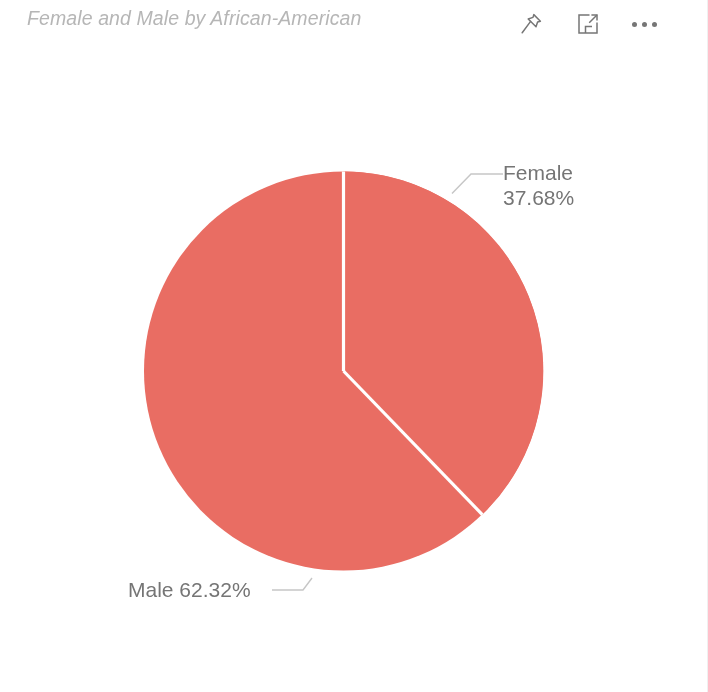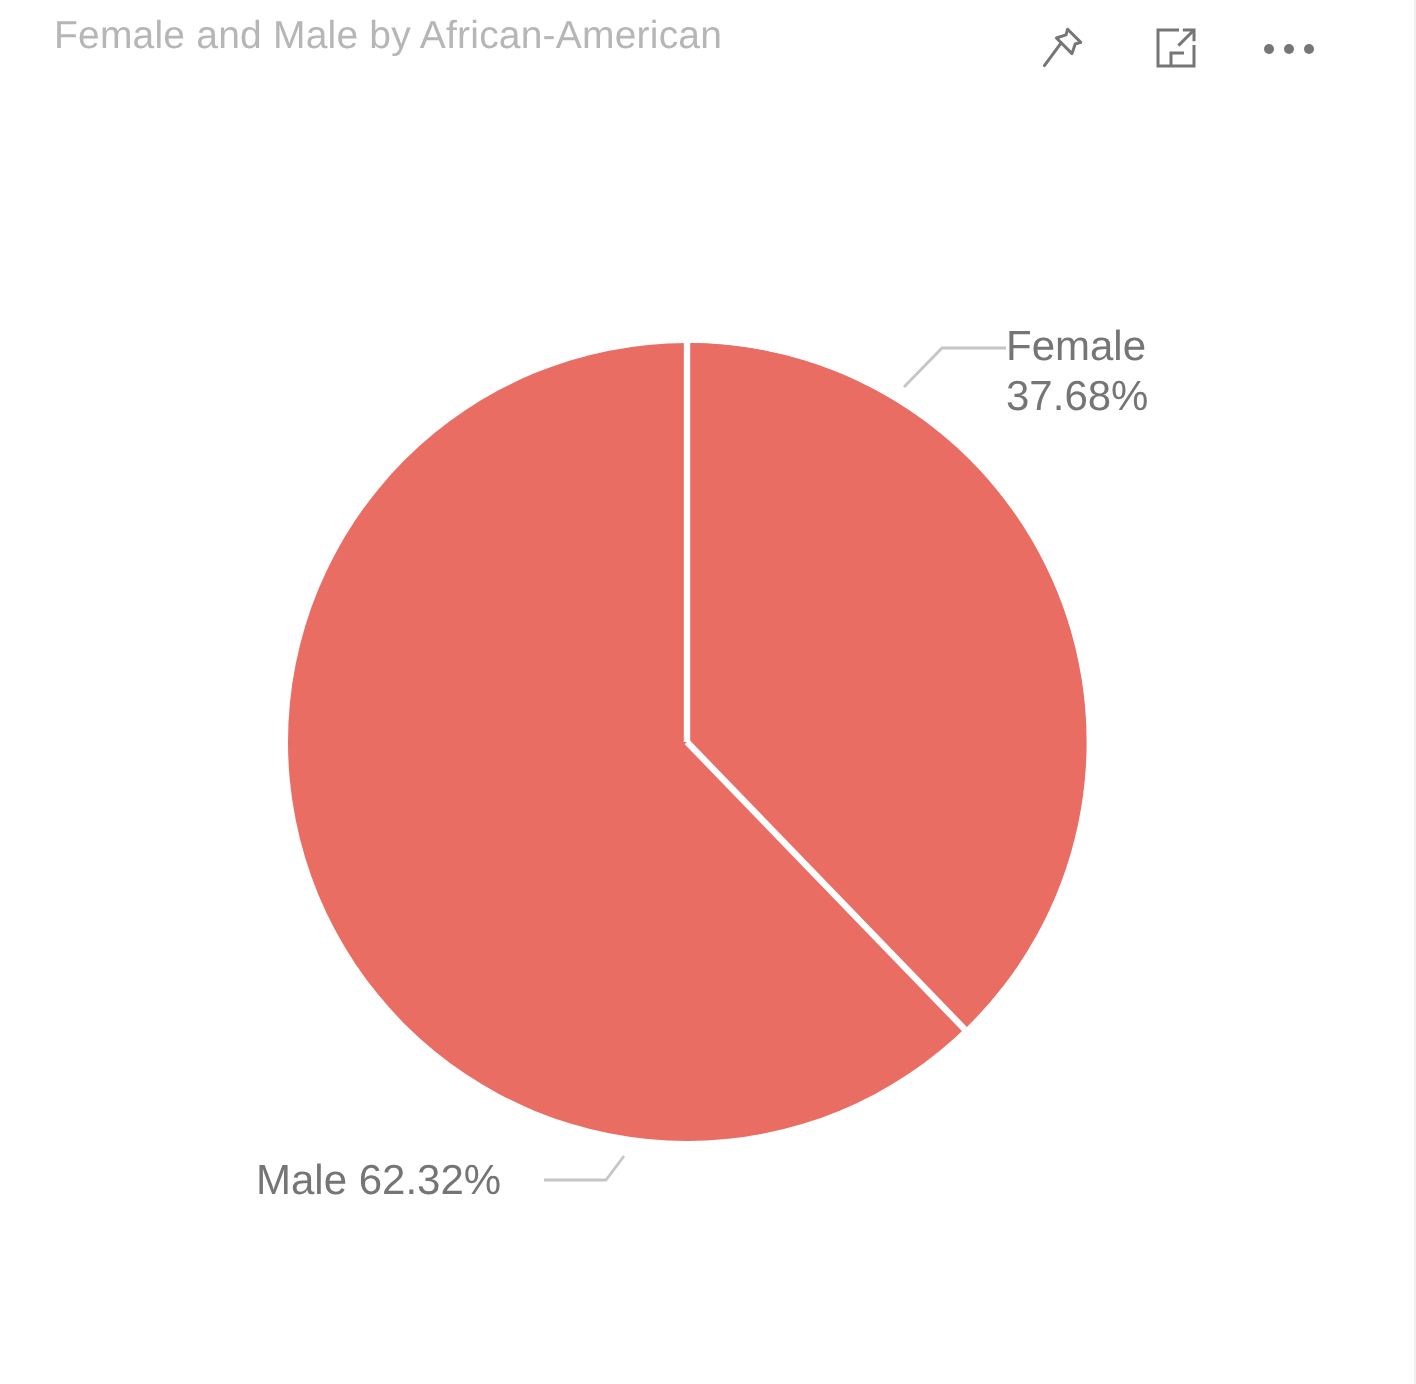--- a/index.html
+++ b/index.html
@@ -38,6 +38,7 @@
     letter-spacing: 0.1px;
     white-space: nowrap;
     line-height: 28px;
+    font-style: italic;
   }
   .hdr-icon {
     position: absolute;

